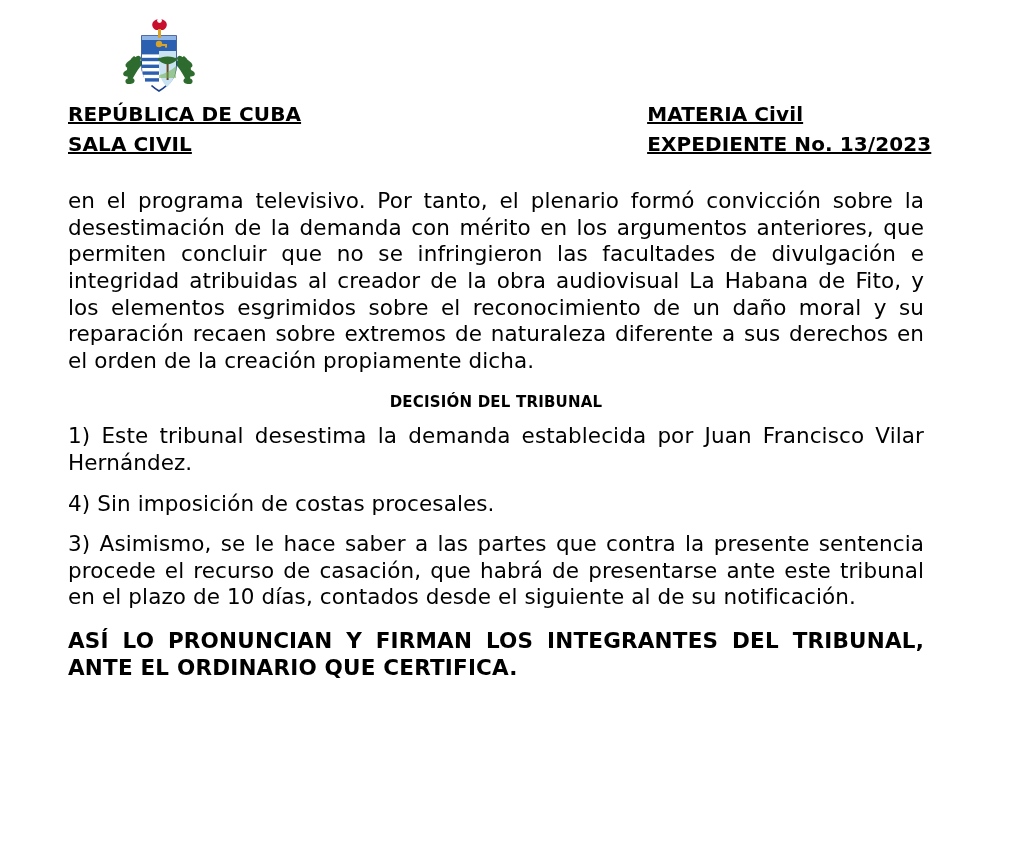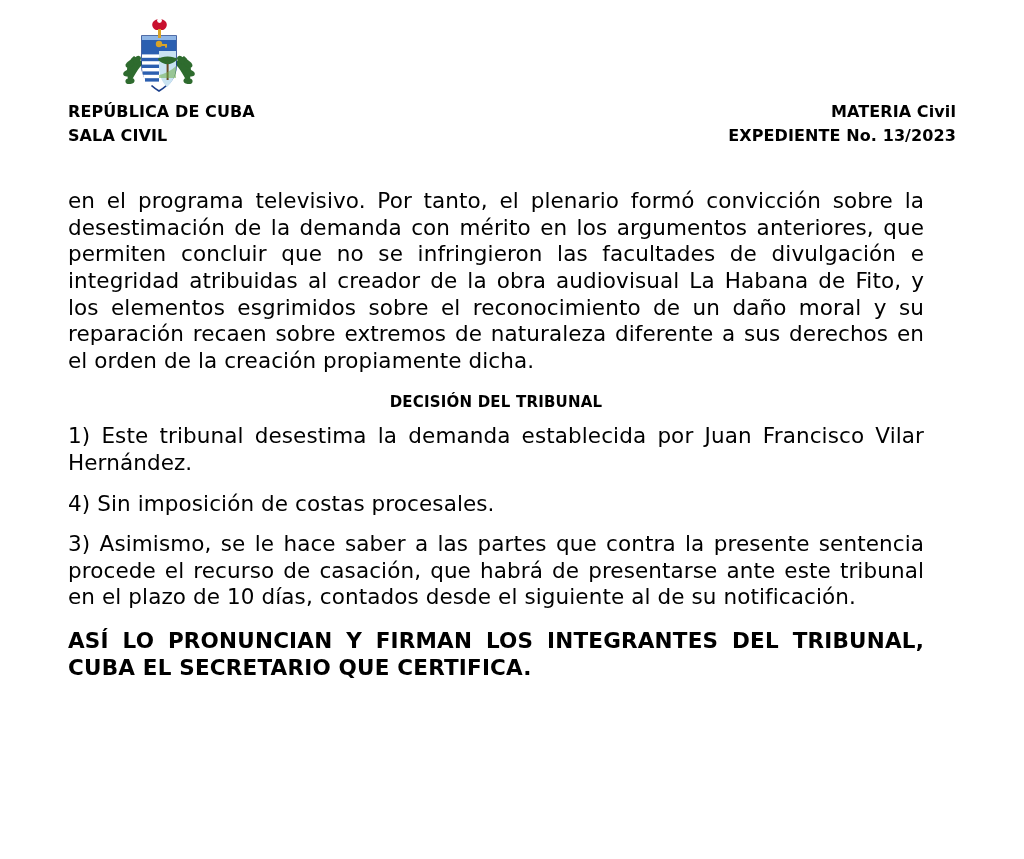--- a/index.html
+++ b/index.html
@@ -52,11 +52,12 @@
     text-align: right;
   }
   .header-line {
-    font-size: 16px;
+    font-size: 20px;
     font-weight: bold;
     line-height: 1.48;
     letter-spacing: 0.1px;
     white-space: nowrap;
+    text-decoration: underline;
   }
 
   

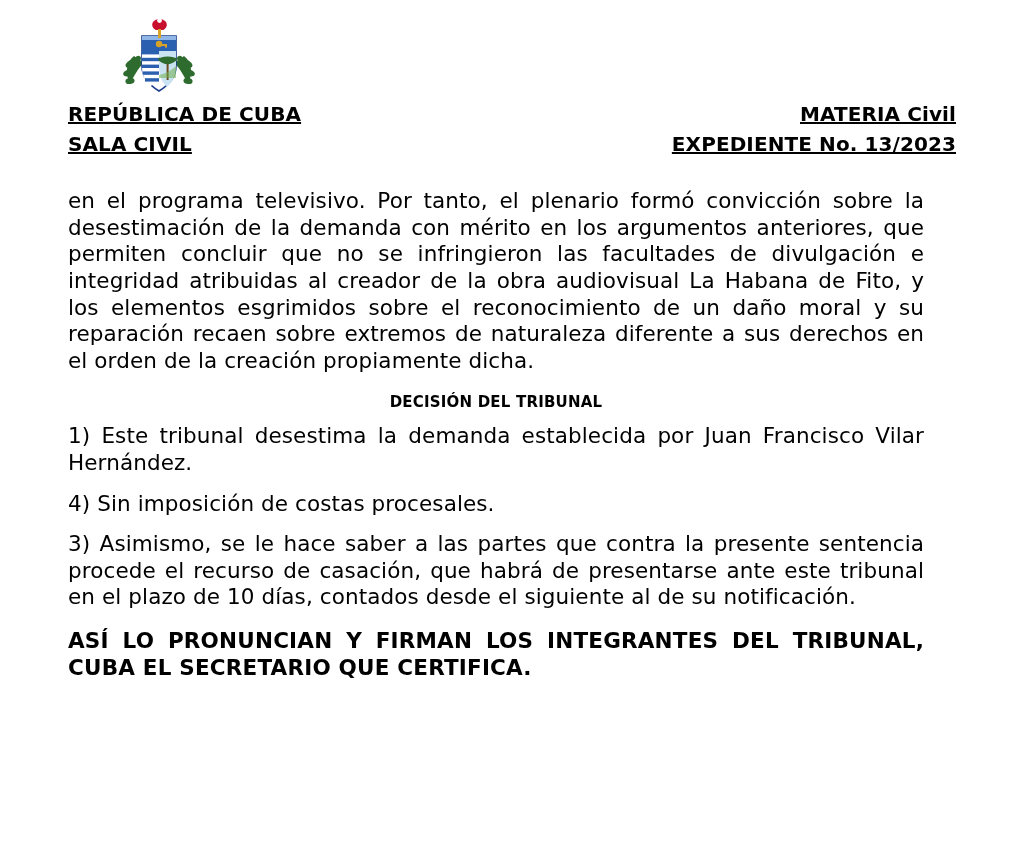--- a/index.html
+++ b/index.html
@@ -49,7 +49,6 @@
   }
   .header-right {
     width: 320px;
-    text-align: right;
   }
   .header-line {
     font-size: 20px;

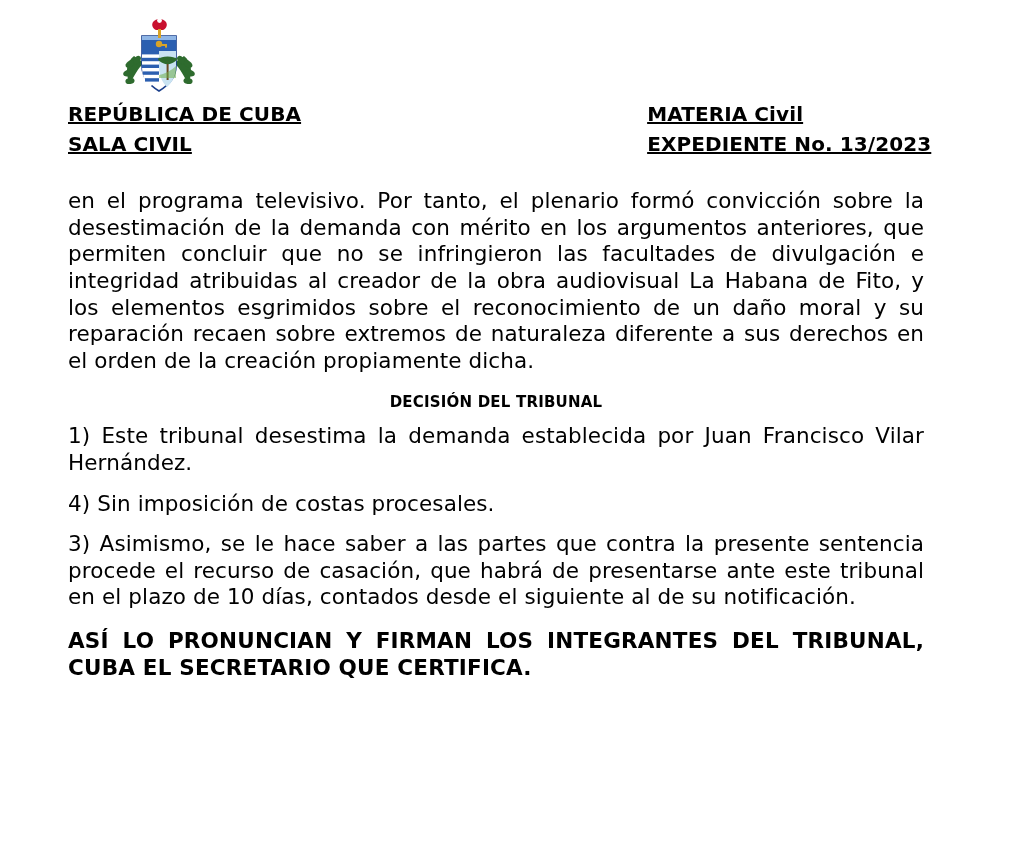--- a/index.html
+++ b/index.html
@@ -178,7 +178,7 @@
     <p class="numbered">1) Este tribunal desestima la demanda establecida por Juan Francisco Vilar Hernández.</p>
     <p class="numbered">4) Sin imposición de costas procesales.</p>
     <p class="numbered">3) Asimismo, se le hace saber a las partes que contra la presente sentencia procede el recurso de casación, que habrá de presentarse ante este tribunal en el plazo de 10 días, contados desde el siguiente al de su notificación.</p>
-    <p class="closing">ASÍ LO PRONUNCIAN Y FIRMAN LOS INTEGRANTES DEL TRIBUNAL, CUBA EL SECRETARIO QUE CERTIFICA.</p>
+    <p class="closing">ASÍ LO PRONUNCIAN Y FIRMAN LOS INTEGRANTES DEL TRIBUNAL, ANTE EL ORDINARIO QUE CERTIFICA.</p>
   </div>
 
 </div>

